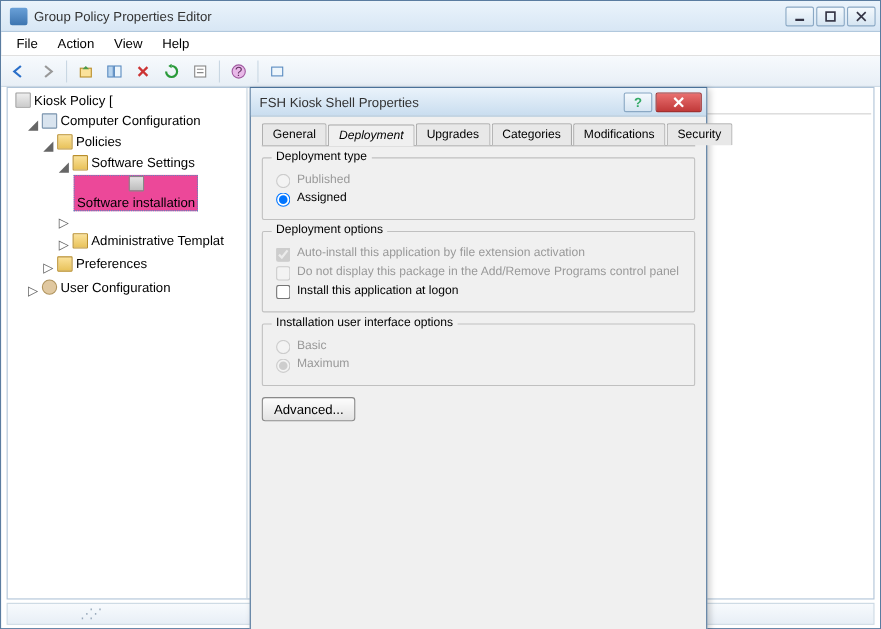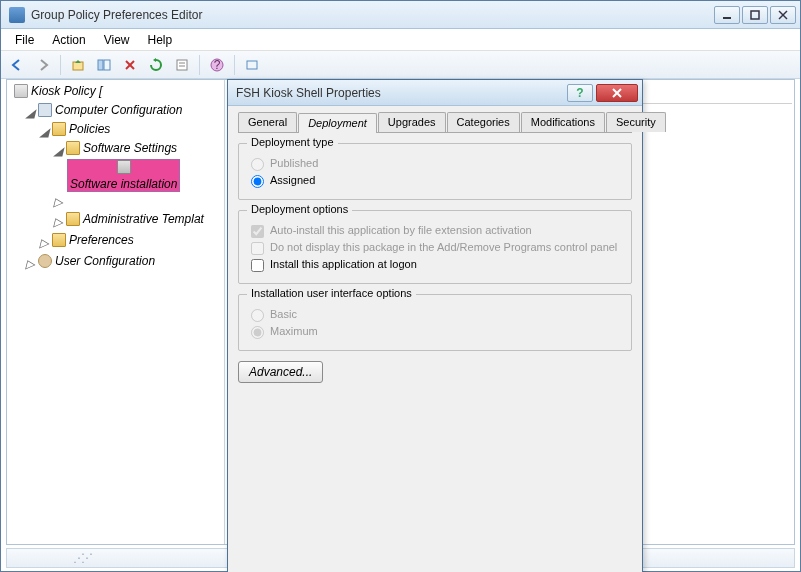--- a/index.html
+++ b/index.html
@@ -69,7 +69,7 @@
 
   <div class="titlebar">
     <span class="title-icon"></span>
-    <span class="title-text">Group Policy Preferences Editor</span>
+    <span class="title-text">Group Policy Properties Editor</span>
     <div class="win-buttons">
       <div class="win-btn">
           <svg width="10" height="10">

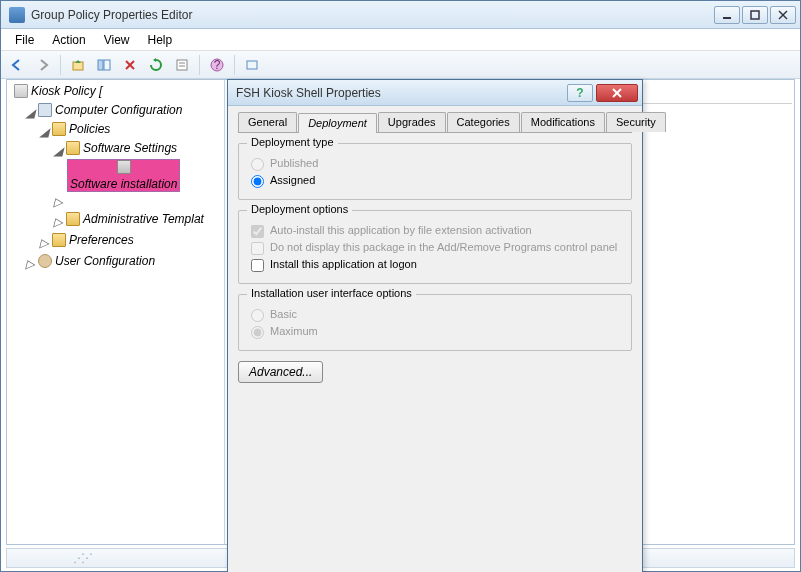--- a/index.html
+++ b/index.html
@@ -26,7 +26,7 @@
 .content-row > div:first-child { width: 80px; padding-left: 6px; }
 .content-row > div:last-child { flex:1; padding-left: 6px; white-space: nowrap; overflow: hidden; }
 .tree ul { list-style: none; margin: 0; padding-left: 14px; }
-.tree > ul { padding-left: 2px; font-style: italic; }
+.tree > ul { padding-left: 2px; }
 .tree li { padding: 1px 0; white-space: nowrap; }
 .tree-label { display: inline-flex; align-items: center; gap: 3px; padding: 1px 3px; }
 .tree-label.sel { background: #ec4899; border: 1px dotted #5a8bc0; padding: 0 2px; flex-direction: column; }

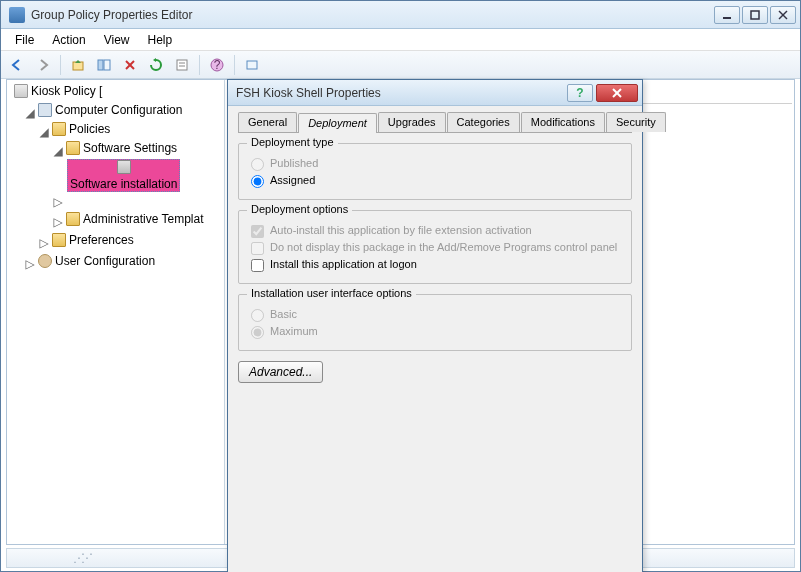--- a/index.html
+++ b/index.html
@@ -59,7 +59,7 @@
 .highlight { border: 3px solid #d92a2a; border-radius: 6px; padding: 4px 6px; margin: 2px -4px; }
 .dlg-footer { position:absolute; bottom: 10px; right: 12px; display:flex; gap: 6px; }
 .dlg-footer button, .adv-btn { padding: 3px 16px; border: 1px solid #8a8a8a; border-radius: 3px; background: linear-gradient(#fdfdfd,#e3e3e3); cursor:pointer; min-width: 74px; }
-.adv-btn { min-width: auto; padding: 3px 10px; font-style: italic; }
+.adv-btn { min-width: auto; padding: 3px 10px; }
 .ok-btn { border-color: #4a7fc0; box-shadow: 0 0 0 1px #a2c8ee inset; }
 svg { display: block; }
 </style>

